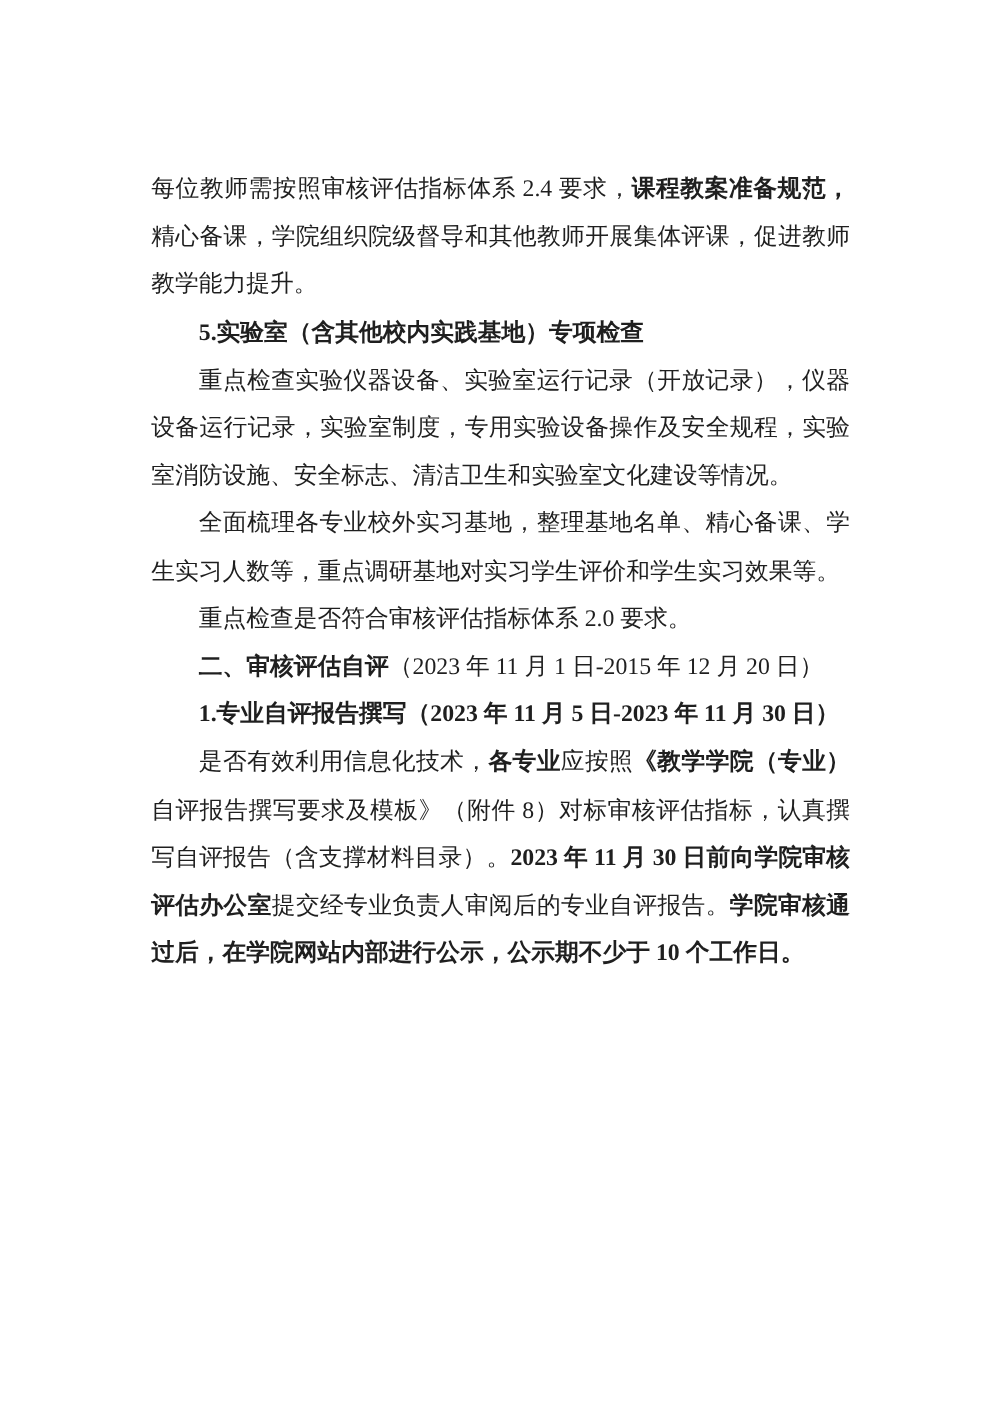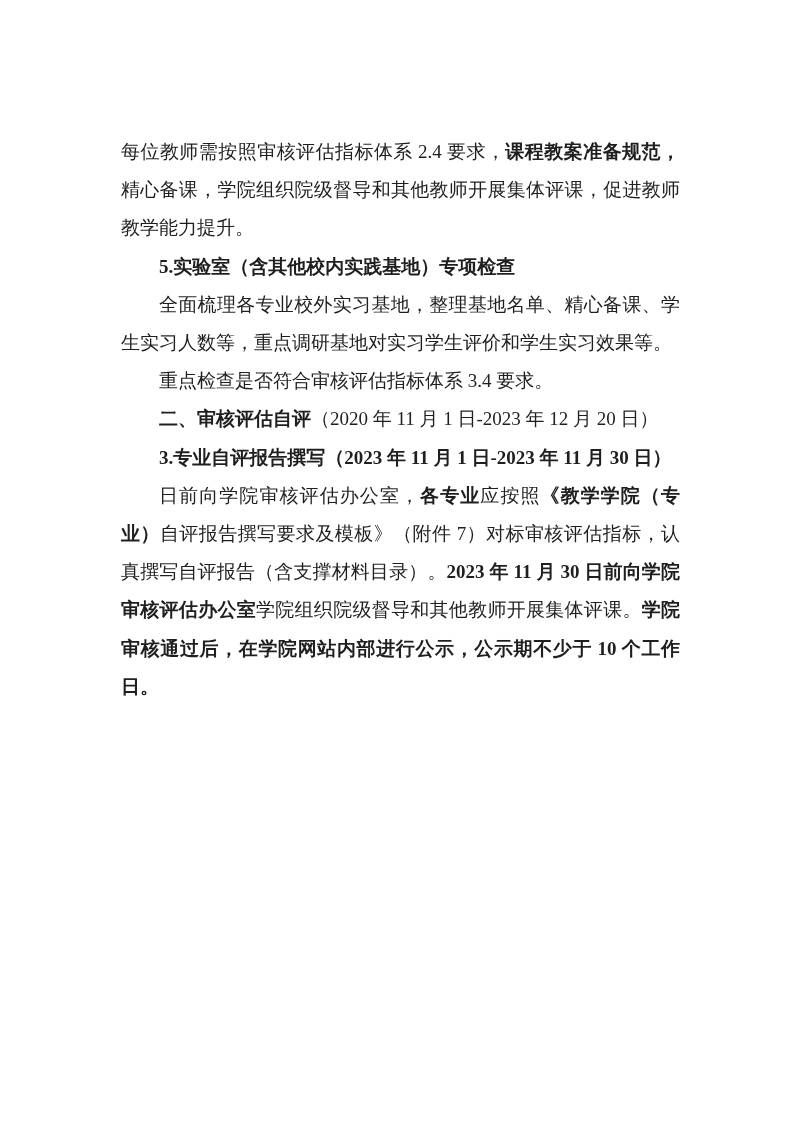--- a/index.html
+++ b/index.html
@@ -50,6 +50,7 @@
 
     <p class="para b"><span>5.实验室（含其他校内实践基地）专项检查</span></p>
 
+    <p class="para"><span>重点检查实验仪器设备、实验室运行记录（开放记录），仪器设备运行记录，实验室制度，专用实验设备操作及安全规程，实验室消防设施、安全标志、清洁卫生和实验室文化建设等情况。</span></p>
 
 
     <p class="para"><span>全面梳理各专业校外实习基地，整理基地名单、精心备课、学生实习人数等，重点调研基地对实习学生评价和学生实习效果等。</span></p>

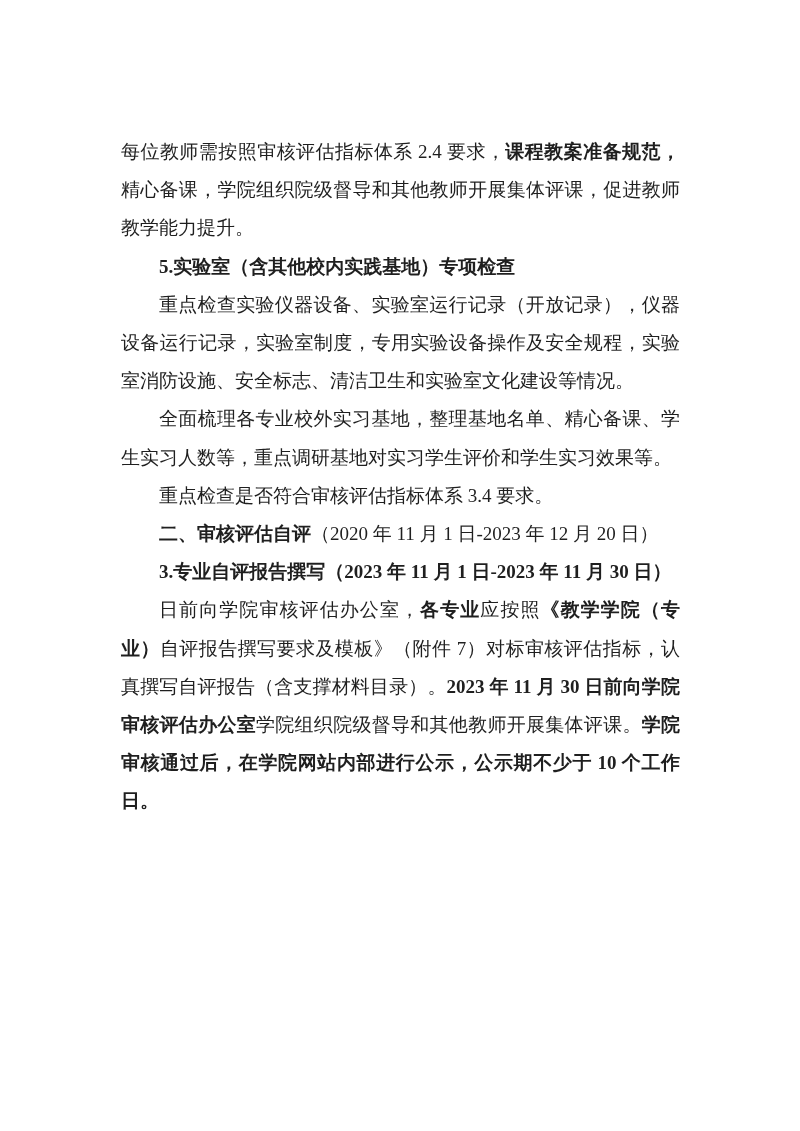--- a/index.html
+++ b/index.html
@@ -55,7 +55,7 @@
 
     <p class="para"><span>全面梳理各专业校外实习基地，整理基地名单、精心备课、学生实习人数等，重点调研基地对实习学生评价和学生实习效果等。</span></p>
 
-    <p class="para"><span>重点检查是否符合审核评估指标体系 3.4 要求。</span></p>
+    <p class="para"><span>重点检查是否符合审核评估指标体系 2.0 要求。</span></p>
 
     <p class="para"><span class="b">二、审核评估自评</span><span>（2020 年 11 月 1 日-2023 年 12 月 20 日）</span></p>
 

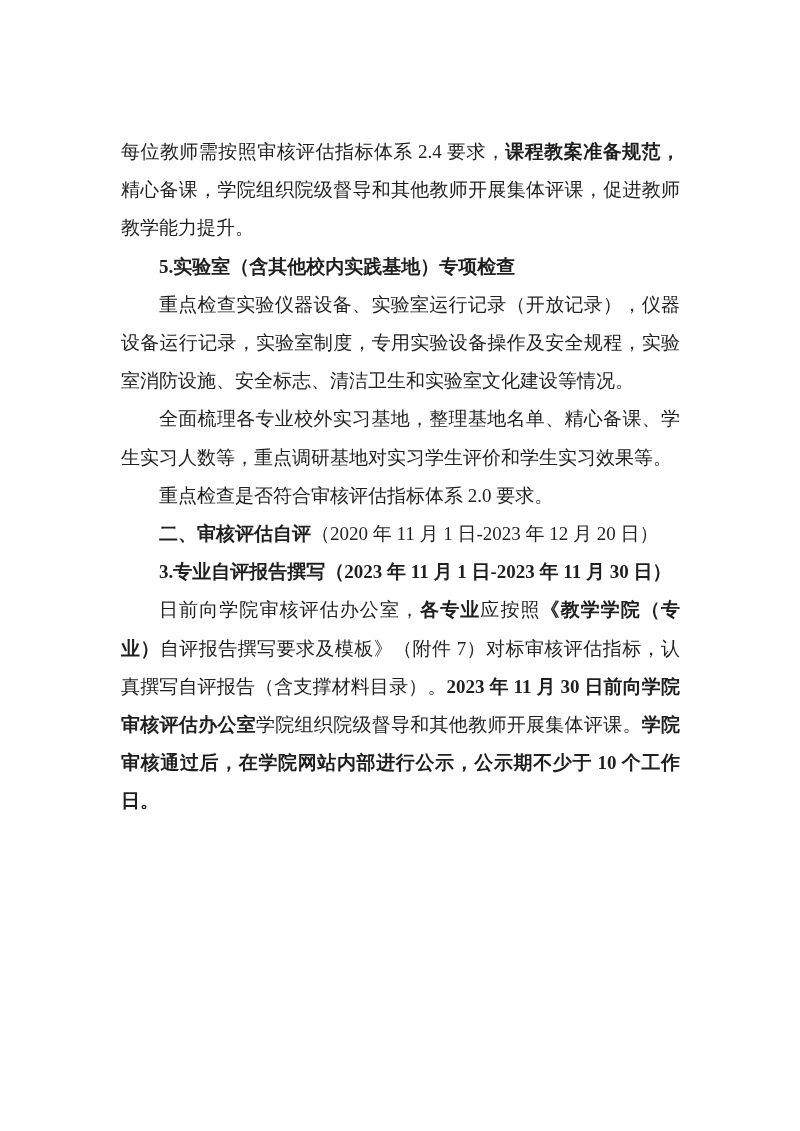--- a/index.html
+++ b/index.html
@@ -57,7 +57,7 @@
 
     <p class="para"><span>重点检查是否符合审核评估指标体系 2.0 要求。</span></p>
 
-    <p class="para"><span class="b">二、审核评估自评</span><span>（2020 年 11 月 1 日-2023 年 12 月 20 日）</span></p>
+    <p class="para"><span class="b">二、审核评估自评</span><span>（2023 年 11 月 1 日-2015 年 12 月 20 日）</span></p>
 
     <p class="para b"><span>3.专业自评报告撰写（2023 年 11 月 1 日-2023 年 11 月 30 日）</span></p>
 

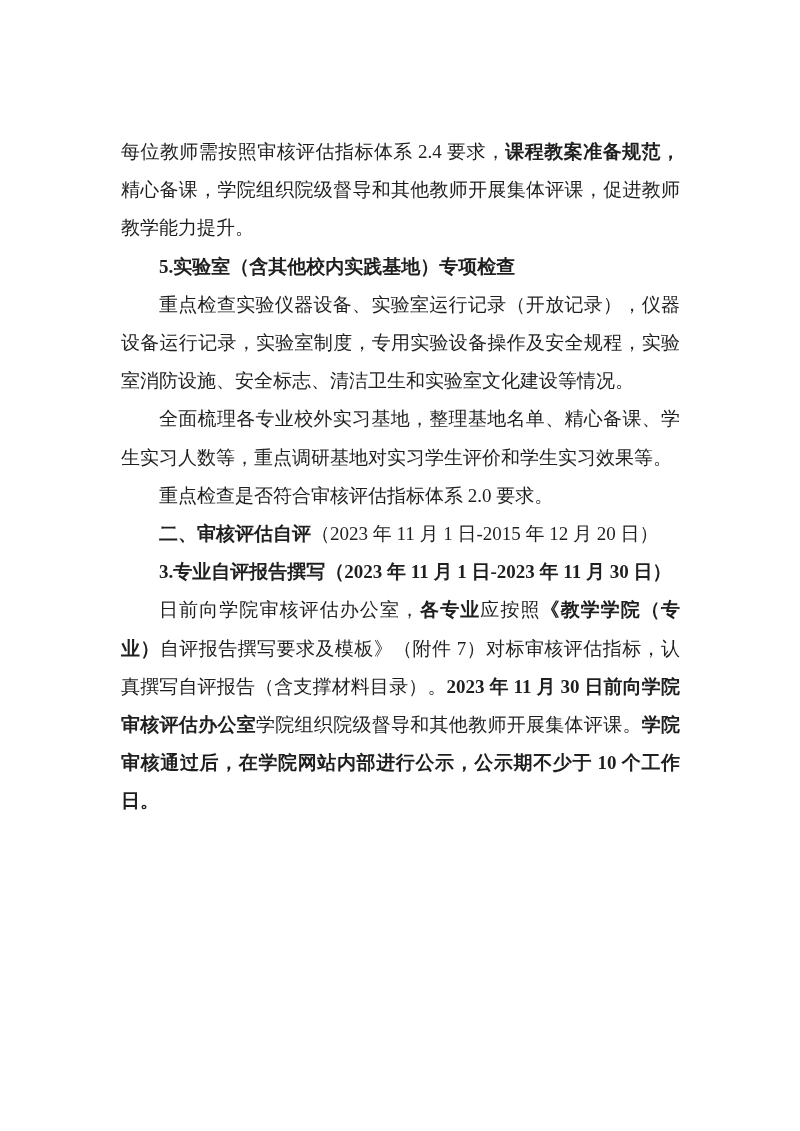--- a/index.html
+++ b/index.html
@@ -59,7 +59,7 @@
 
     <p class="para"><span class="b">二、审核评估自评</span><span>（2023 年 11 月 1 日-2015 年 12 月 20 日）</span></p>
 
-    <p class="para b"><span>3.专业自评报告撰写（2023 年 11 月 1 日-2023 年 11 月 30 日）</span></p>
+    <p class="para b"><span>1.专业自评报告撰写（2023 年 11 月 5 日-2023 年 11 月 30 日）</span></p>
 
     <p class="para"><span>日前向学院审核评估办公室，</span><span class="b">各专业</span><span>应按照</span><span class="b">《教学学院（专业）</span><span>自评报告撰写要求及模板》（附件 7）对标审核评估指标，认真撰写自评报告（含支撑材料目录）。</span><span class="b">2023 年 11 月 30 日前向学院审核评估办公室</span><span>学院组织院级督导和其他教师开展集体评课。</span><span class="b">学院审核通过后，在学院网站内部进行公示，公示期不少于 10 个工作日。</span></p>
 

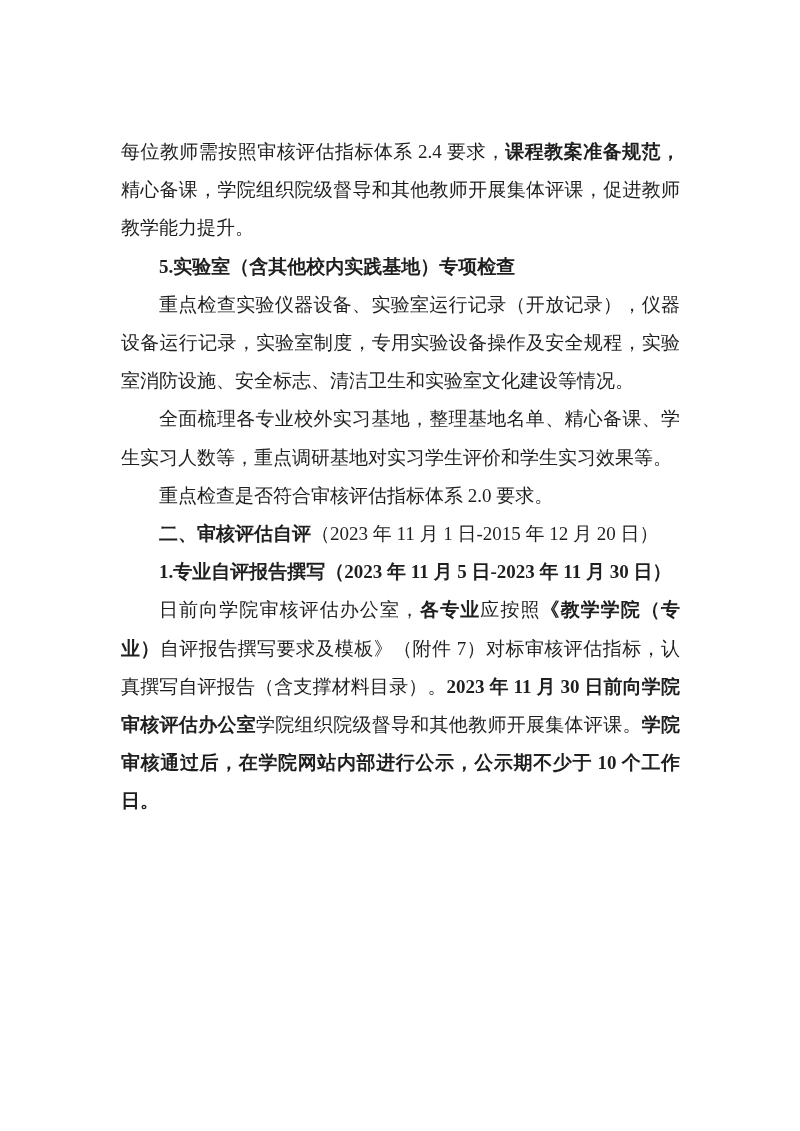--- a/index.html
+++ b/index.html
@@ -61,7 +61,7 @@
 
     <p class="para b"><span>1.专业自评报告撰写（2023 年 11 月 5 日-2023 年 11 月 30 日）</span></p>
 
-    <p class="para"><span>日前向学院审核评估办公室，</span><span class="b">各专业</span><span>应按照</span><span class="b">《教学学院（专业）</span><span>自评报告撰写要求及模板》（附件 7）对标审核评估指标，认真撰写自评报告（含支撑材料目录）。</span><span class="b">2023 年 11 月 30 日前向学院审核评估办公室</span><span>学院组织院级督导和其他教师开展集体评课。</span><span class="b">学院审核通过后，在学院网站内部进行公示，公示期不少于 10 个工作日。</span></p>
+    <p class="para"><span>是否有效利用信息化技术，</span><span class="b">各专业</span><span>应按照</span><span class="b">《教学学院（专业）</span><span>自评报告撰写要求及模板》（附件 7）对标审核评估指标，认真撰写自评报告（含支撑材料目录）。</span><span class="b">2023 年 11 月 30 日前向学院审核评估办公室</span><span>学院组织院级督导和其他教师开展集体评课。</span><span class="b">学院审核通过后，在学院网站内部进行公示，公示期不少于 10 个工作日。</span></p>
 
   </div>
 </div>

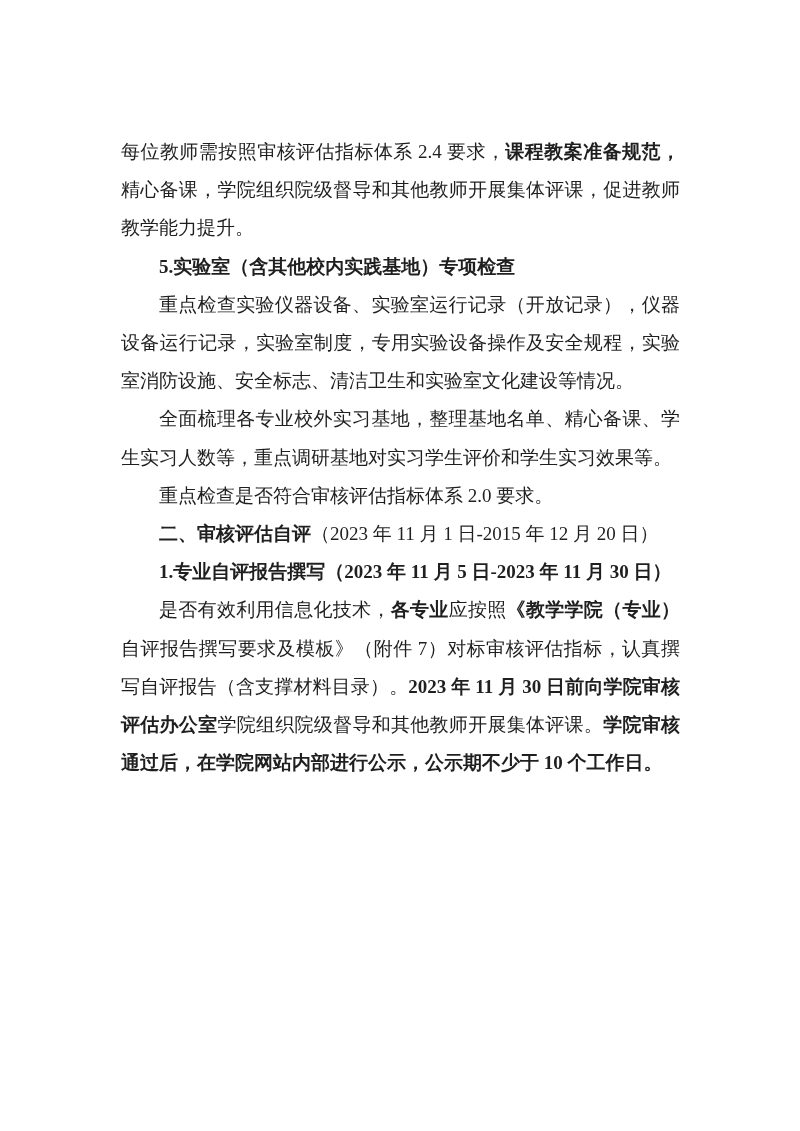--- a/index.html
+++ b/index.html
@@ -61,7 +61,7 @@
 
     <p class="para b"><span>1.专业自评报告撰写（2023 年 11 月 5 日-2023 年 11 月 30 日）</span></p>
 
-    <p class="para"><span>是否有效利用信息化技术，</span><span class="b">各专业</span><span>应按照</span><span class="b">《教学学院（专业）</span><span>自评报告撰写要求及模板》（附件 7）对标审核评估指标，认真撰写自评报告（含支撑材料目录）。</span><span class="b">2023 年 11 月 30 日前向学院审核评估办公室</span><span>学院组织院级督导和其他教师开展集体评课。</span><span class="b">学院审核通过后，在学院网站内部进行公示，公示期不少于 10 个工作日。</span></p>
+    <p class="para"><span>是否有效利用信息化技术，</span><span class="b">各专业</span><span>应按照</span><span class="b">《教学学院（专业）</span><span>自评报告撰写要求及模板》（附件 8）对标审核评估指标，认真撰写自评报告（含支撑材料目录）。</span><span class="b">2023 年 11 月 30 日前向学院审核评估办公室</span><span>学院组织院级督导和其他教师开展集体评课。</span><span class="b">学院审核通过后，在学院网站内部进行公示，公示期不少于 10 个工作日。</span></p>
 
   </div>
 </div>

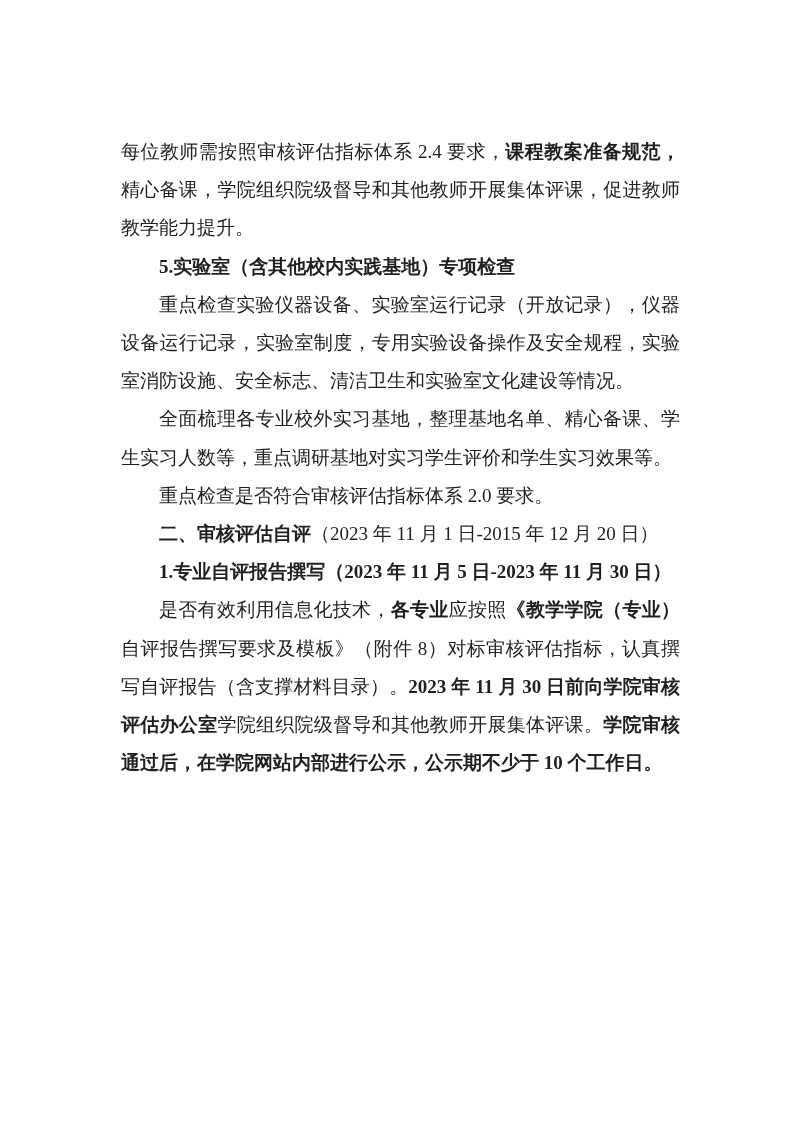--- a/index.html
+++ b/index.html
@@ -61,7 +61,7 @@
 
     <p class="para b"><span>1.专业自评报告撰写（2023 年 11 月 5 日-2023 年 11 月 30 日）</span></p>
 
-    <p class="para"><span>是否有效利用信息化技术，</span><span class="b">各专业</span><span>应按照</span><span class="b">《教学学院（专业）</span><span>自评报告撰写要求及模板》（附件 8）对标审核评估指标，认真撰写自评报告（含支撑材料目录）。</span><span class="b">2023 年 11 月 30 日前向学院审核评估办公室</span><span>学院组织院级督导和其他教师开展集体评课。</span><span class="b">学院审核通过后，在学院网站内部进行公示，公示期不少于 10 个工作日。</span></p>
+    <p class="para"><span>是否有效利用信息化技术，</span><span class="b">各专业</span><span>应按照</span><span class="b">《教学学院（专业）</span><span>自评报告撰写要求及模板》（附件 8）对标审核评估指标，认真撰写自评报告（含支撑材料目录）。</span><span class="b">2023 年 11 月 30 日前向学院审核评估办公室</span><span>提交经专业负责人审阅后的专业自评报告。</span><span class="b">学院审核通过后，在学院网站内部进行公示，公示期不少于 10 个工作日。</span></p>
 
   </div>
 </div>

